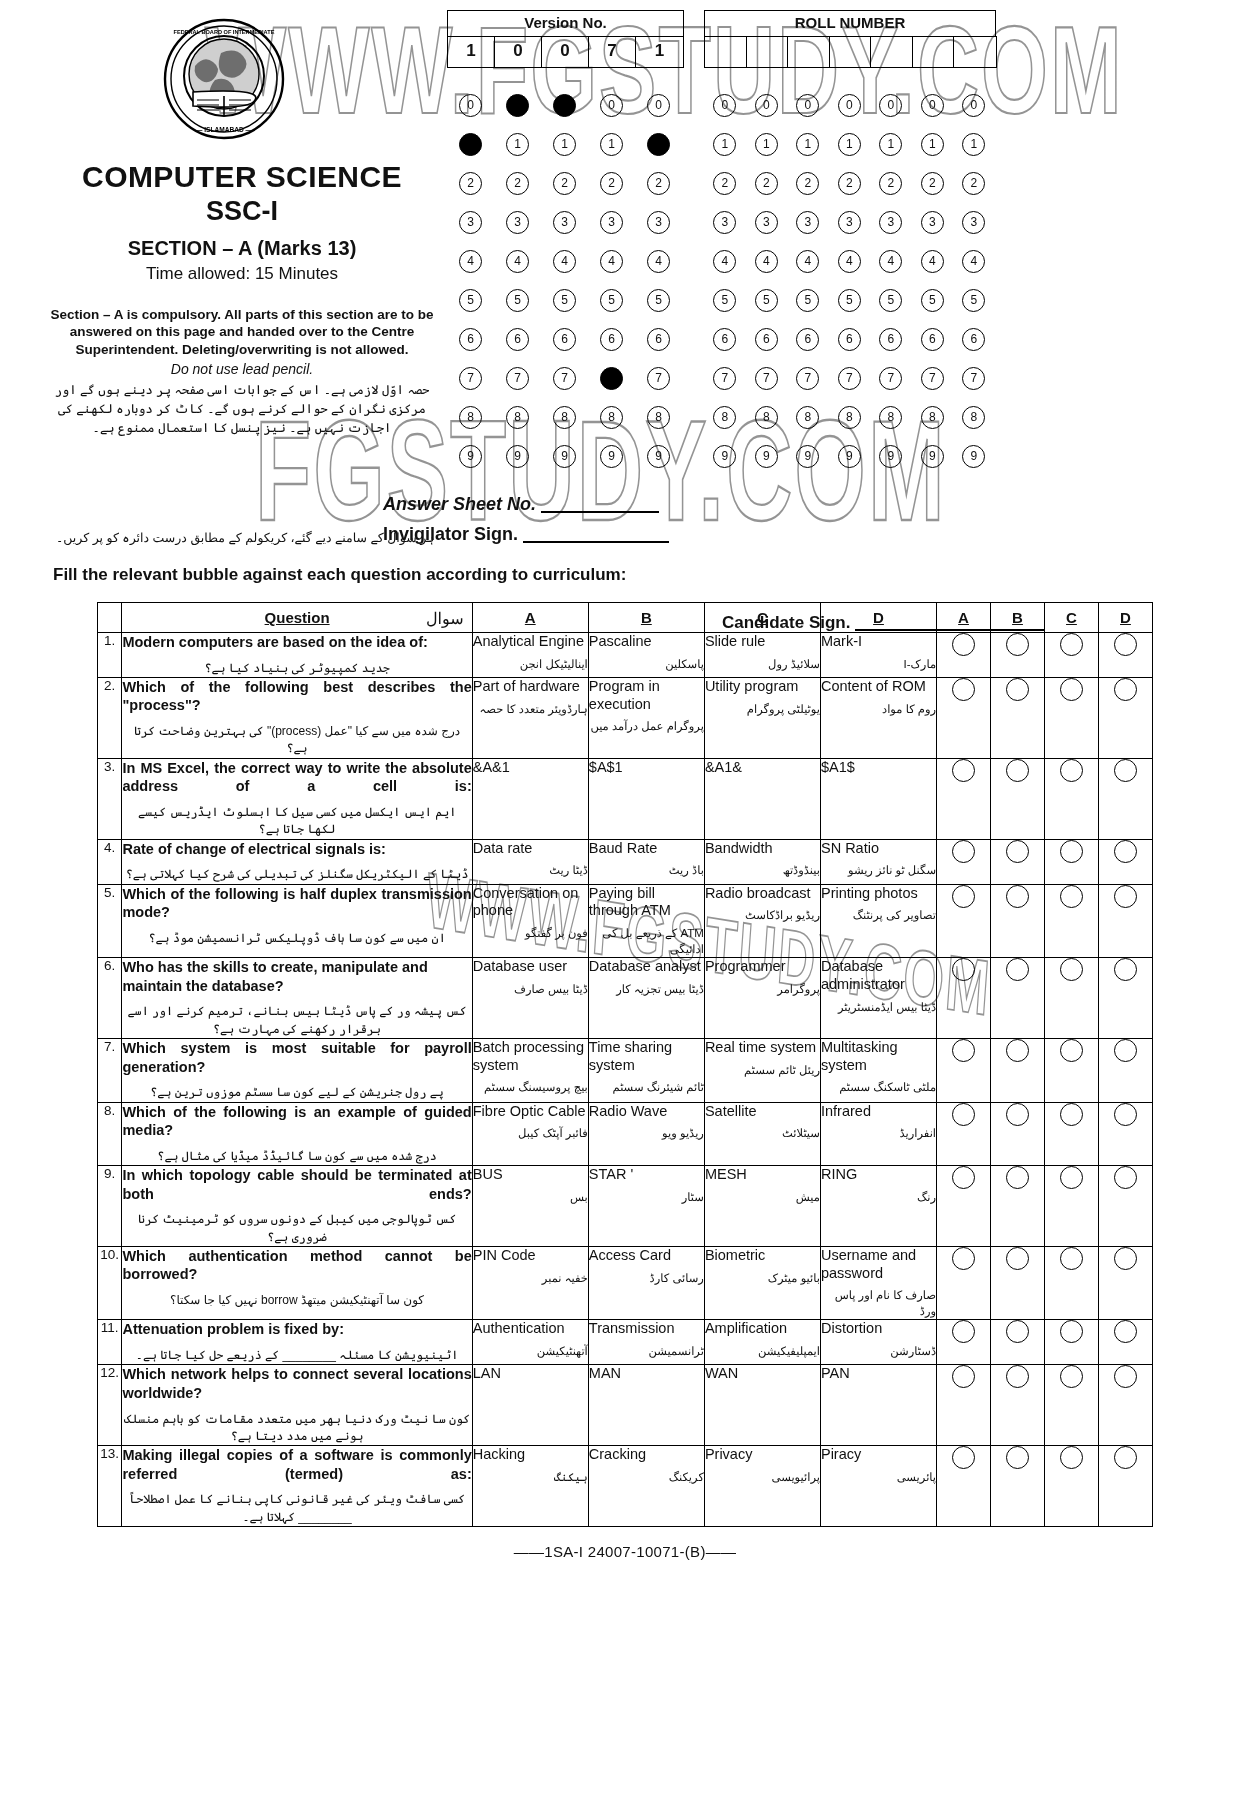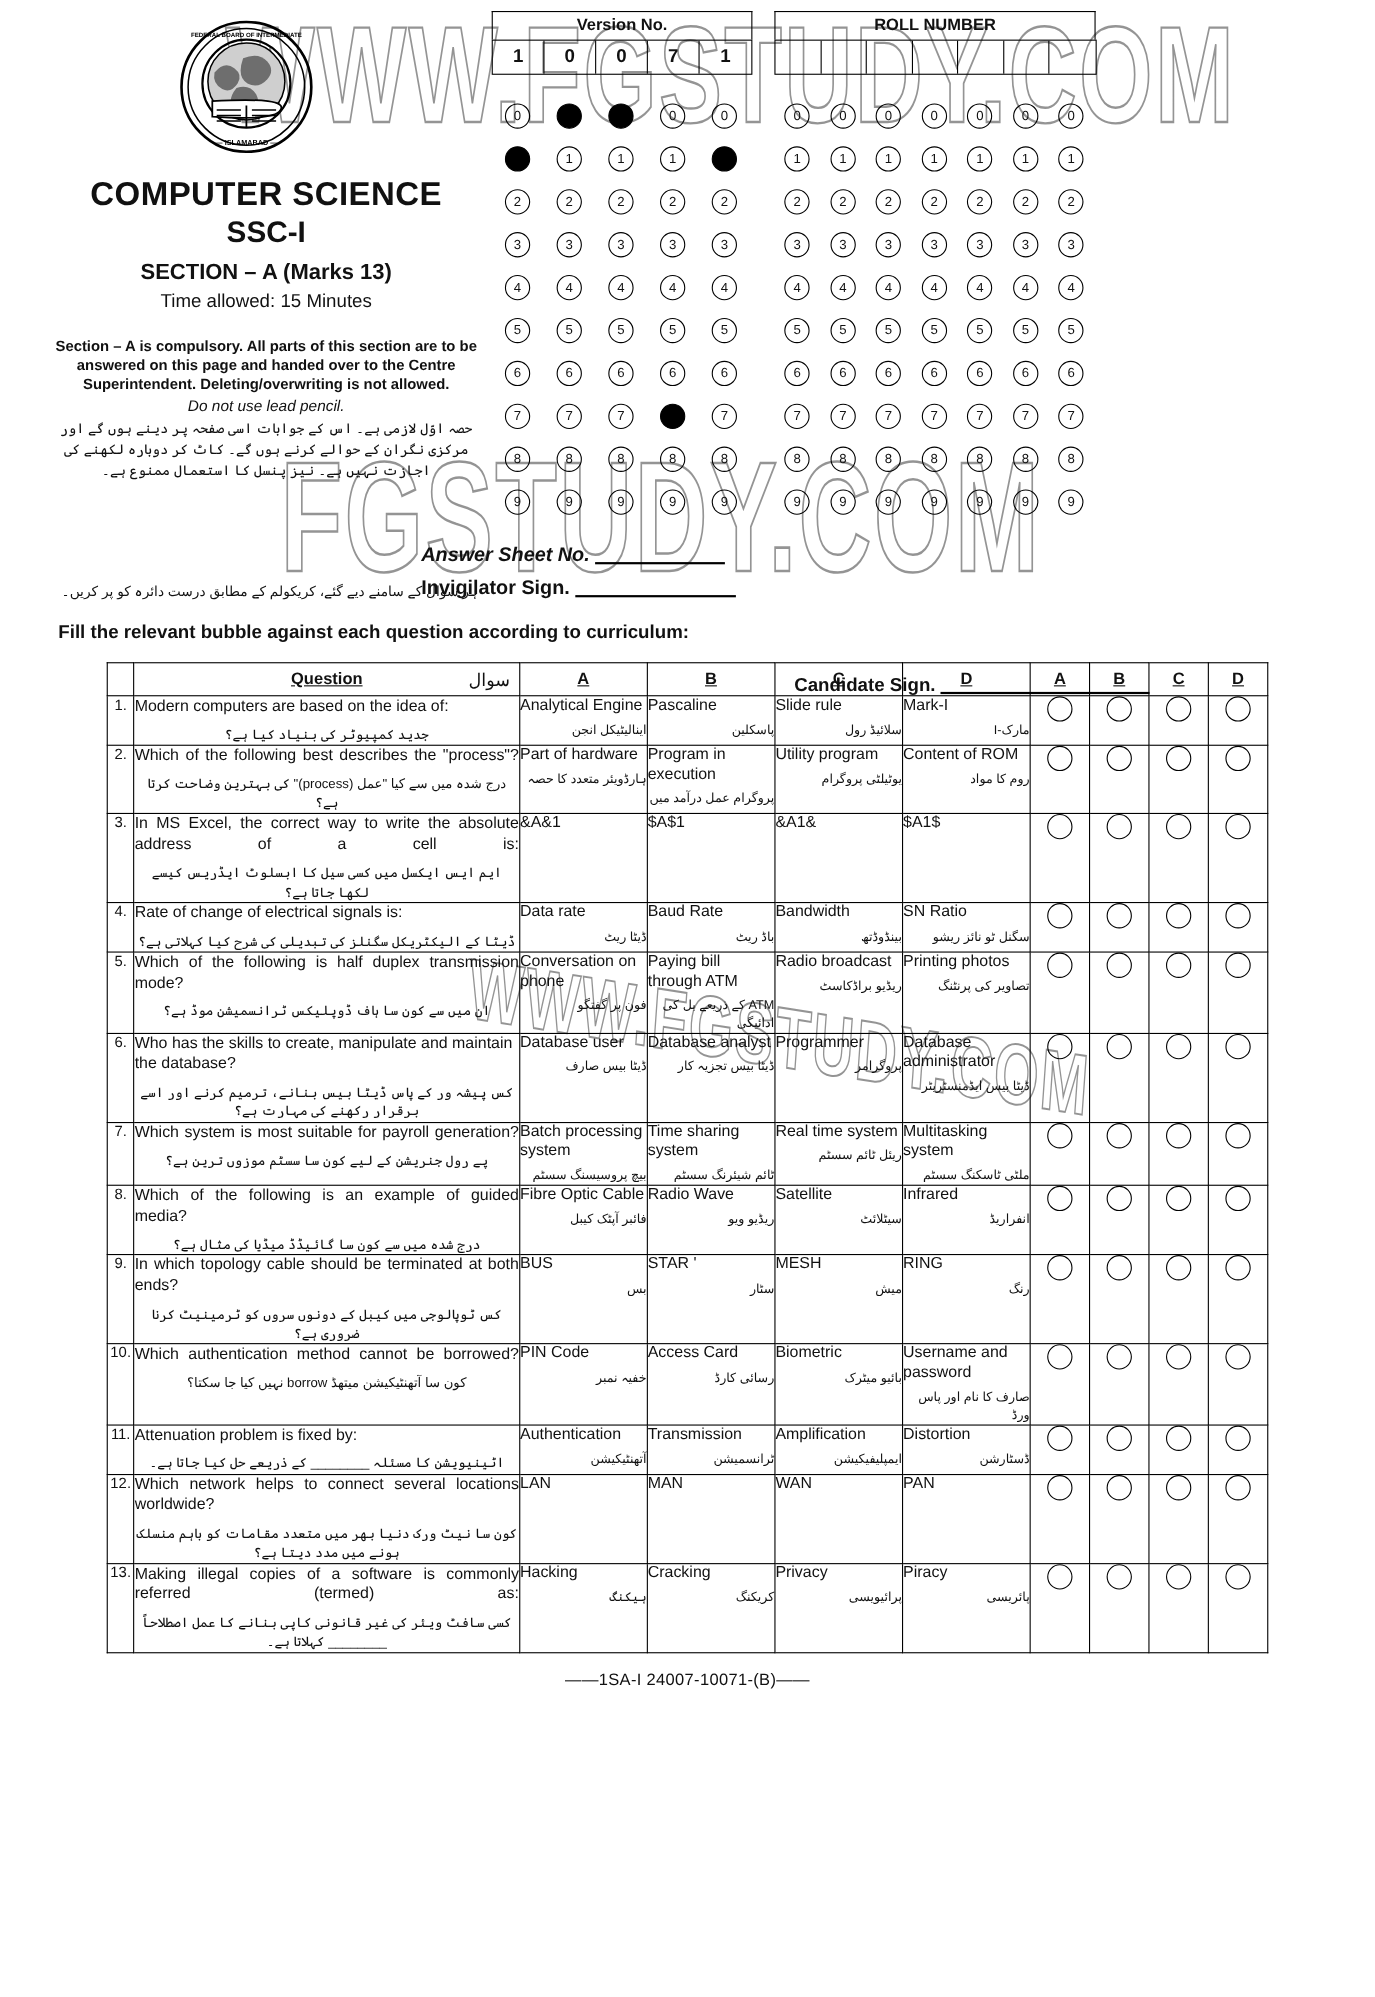--- a/index.html
+++ b/index.html
@@ -139,7 +139,7 @@
   td.c-q { padding: 6px 8px 4px 8px; position: relative; }
   td.c-q .qen {
     font-size: 14.5px; line-height: 1.28;
-    text-align: justify; text-align-last: justify;
+    text-align: justify; text-align-last: justify; font-weight: bold;
   }
   td.c-q .qen.nojust { text-align: left; text-align-last: left; }
   td.c-q .qur {

